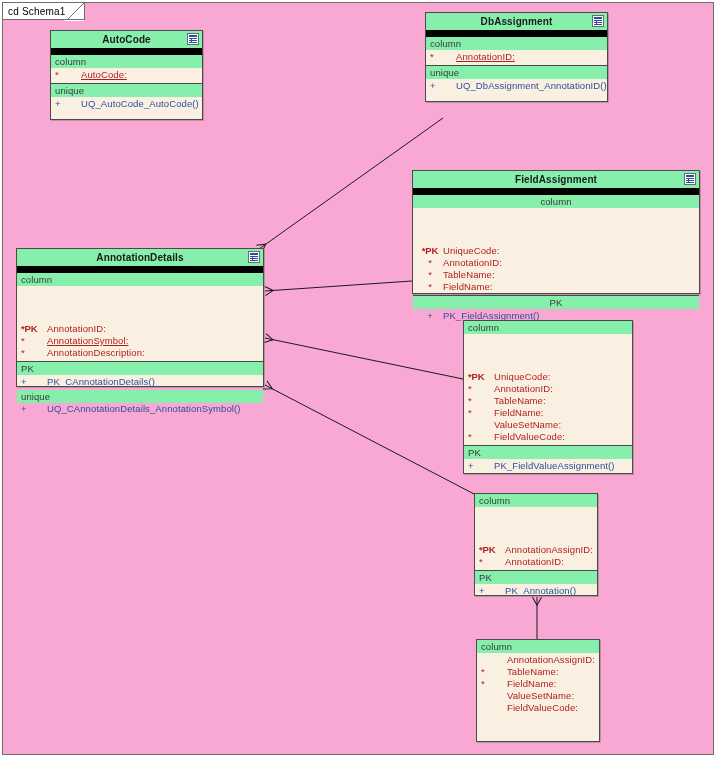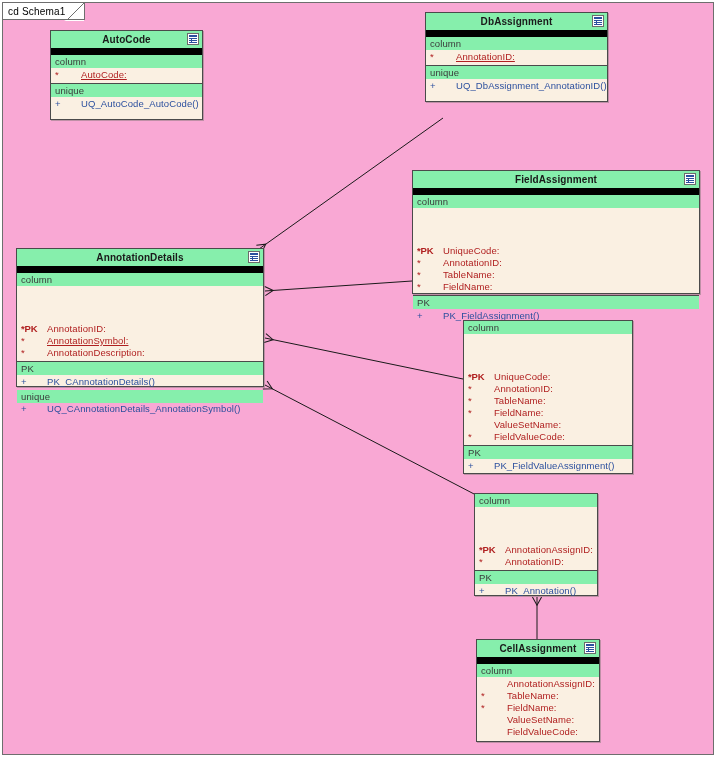--- a/index.html
+++ b/index.html
@@ -257,7 +257,7 @@
         </div>
       </div>
     </div>
-    <div class="uml-class" style="left: 412px; top: 170px; width: 288px; height: 124px;">
+    <div class="uml-class" style="left: 412px; top: 170px; width: 288px; height: 124px; text-align: center;">
       <div class="uml-header">
         <span class="uml-title">FieldAssignment</span>
         <span class="table-icon">

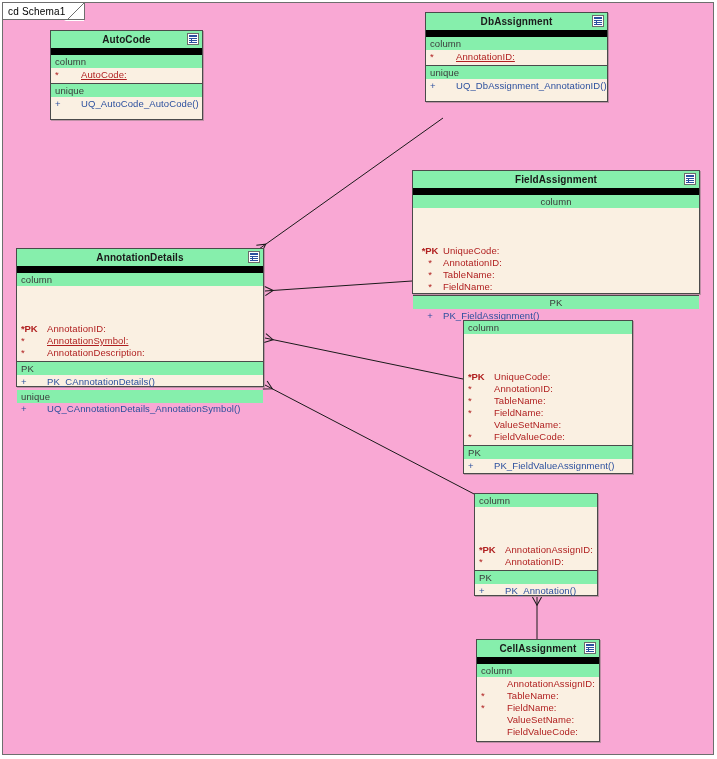--- a/index.html
+++ b/index.html
@@ -409,16 +409,6 @@
       </div>
     </div>
     <div class="uml-class" style="left: 476px; top: 639px; width: 124px; height: 103px;">
-      <div class="uml-header">
-        <span class="uml-title">CellAssignment</span>
-        <span class="table-icon">
-          <i class="ti-top"></i>
-          <i class="ti-r1"></i>
-          <i class="ti-r2"></i>
-          <i class="ti-r3"></i>
-          <i class="ti-vline"></i>
-        </span>
-      </div>
       <div class="compartment">
         <div class="comp-label">column</div>
         <div class="pad-top pad-bot">

